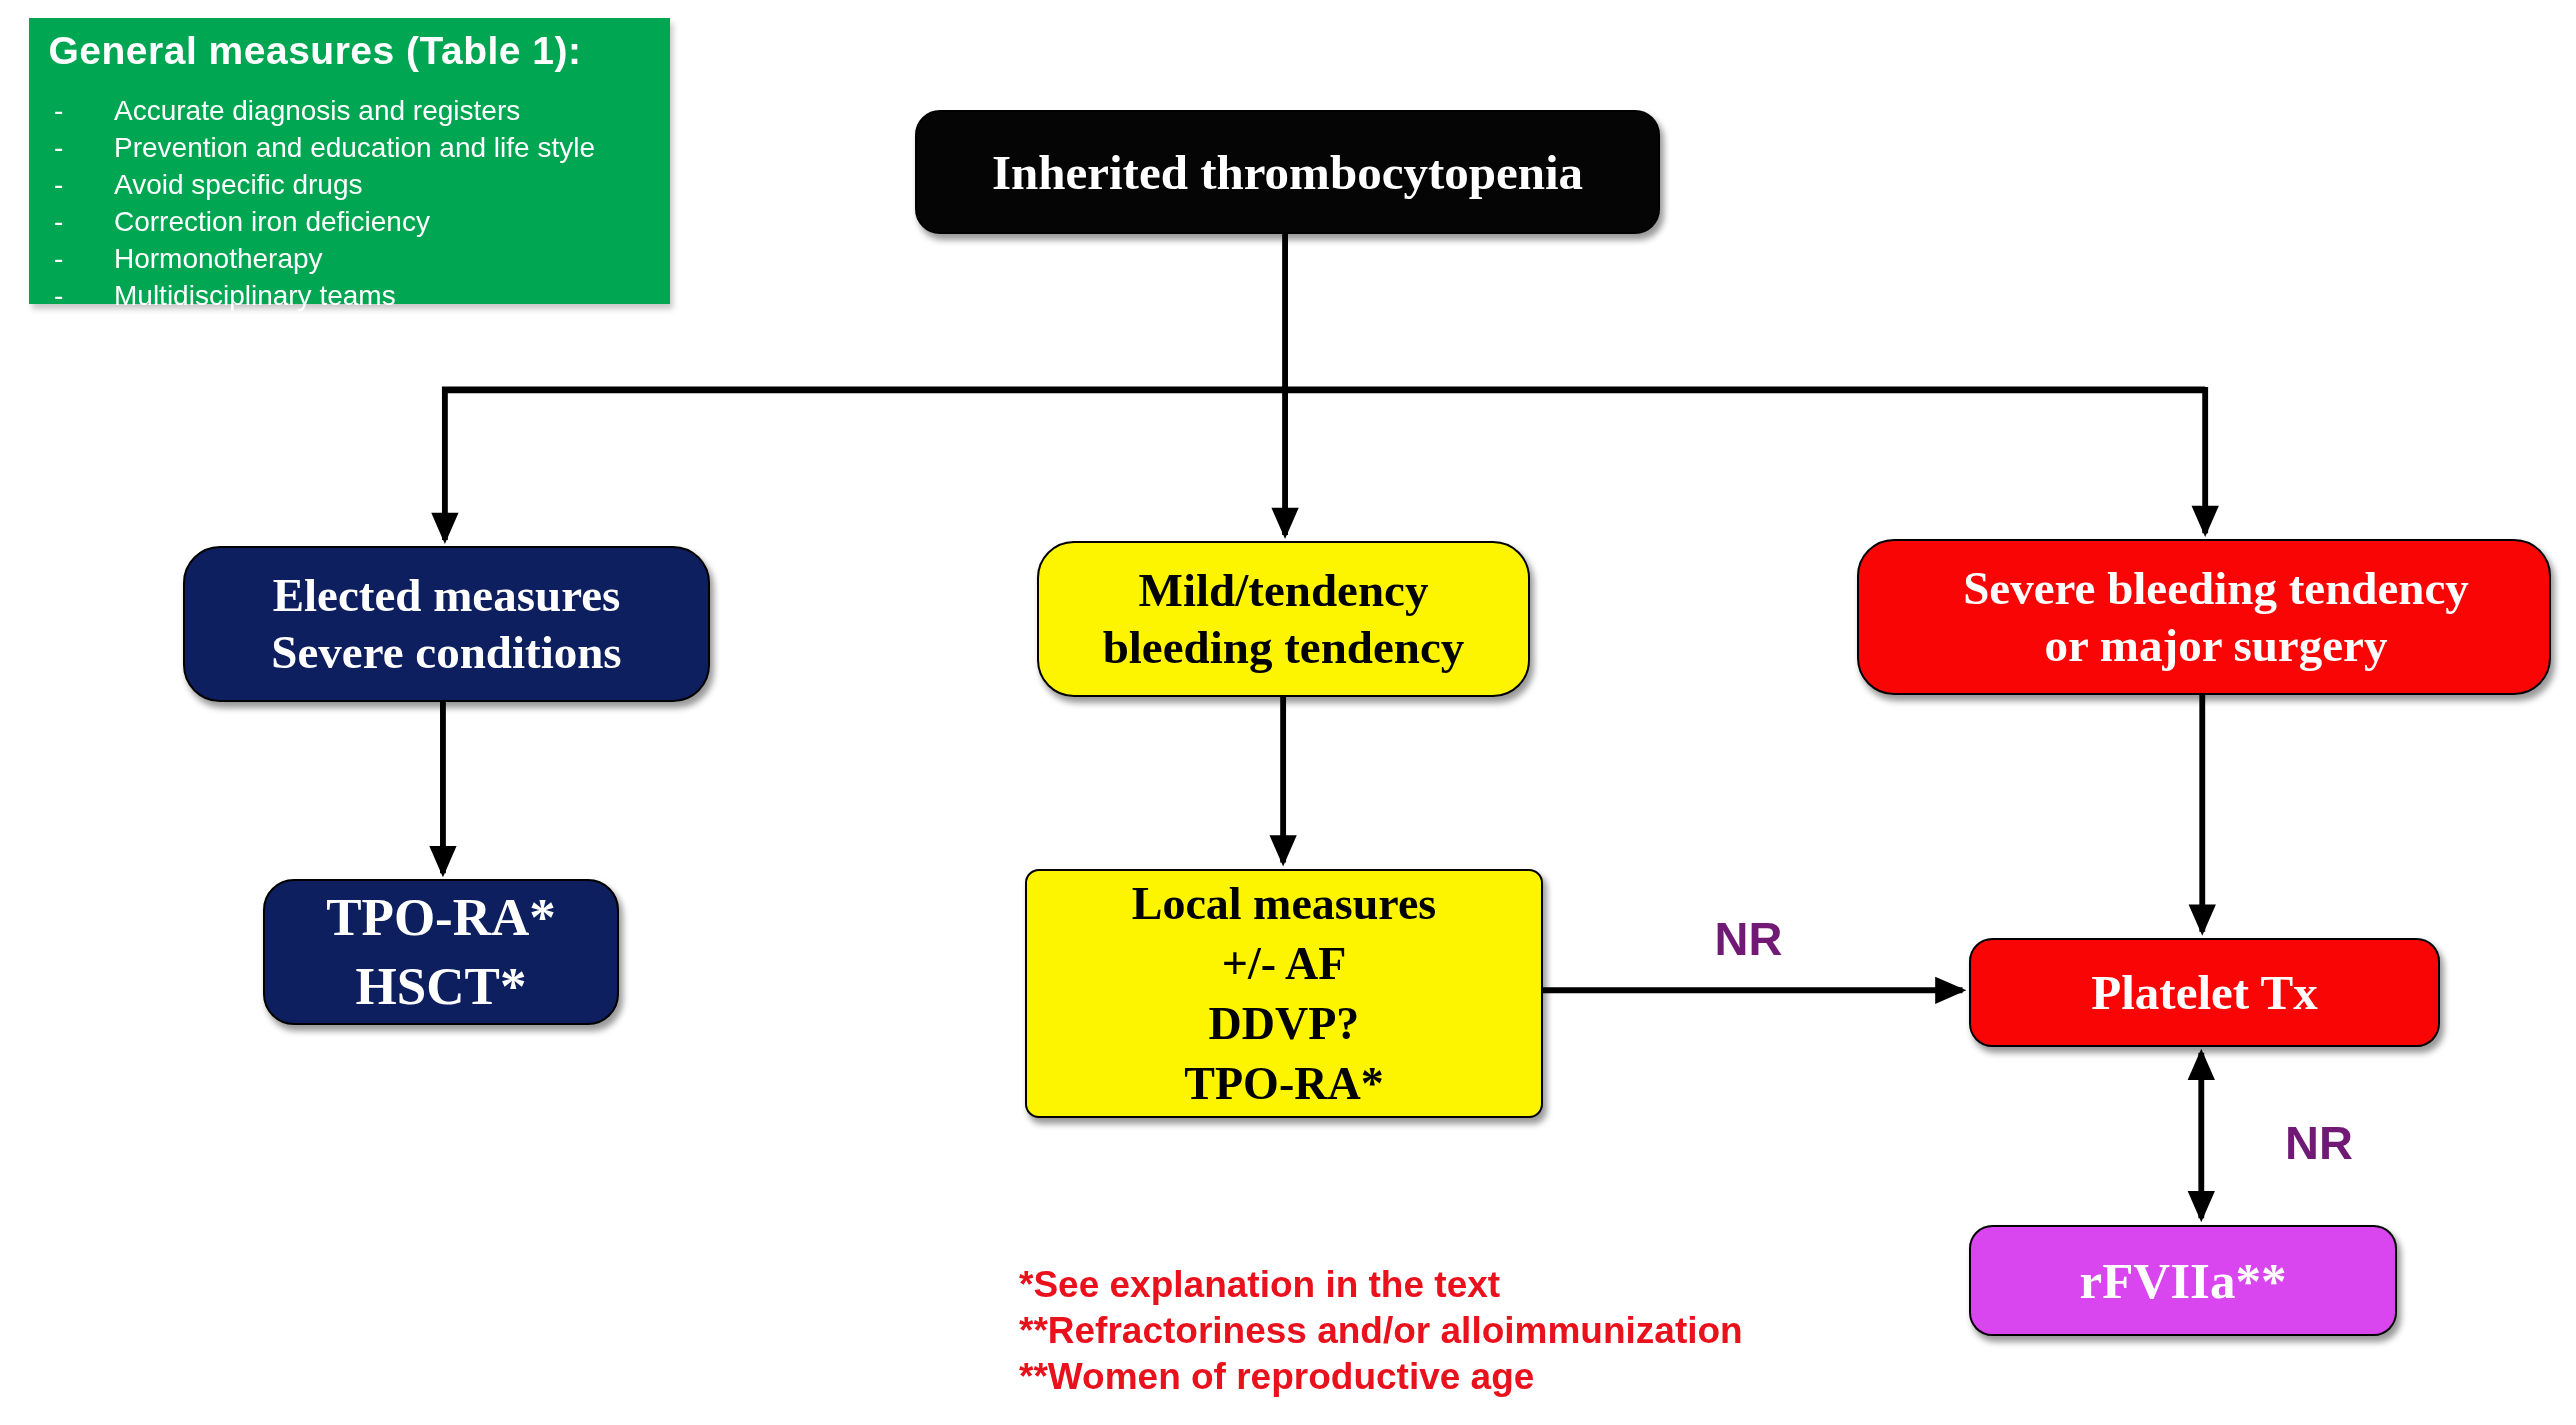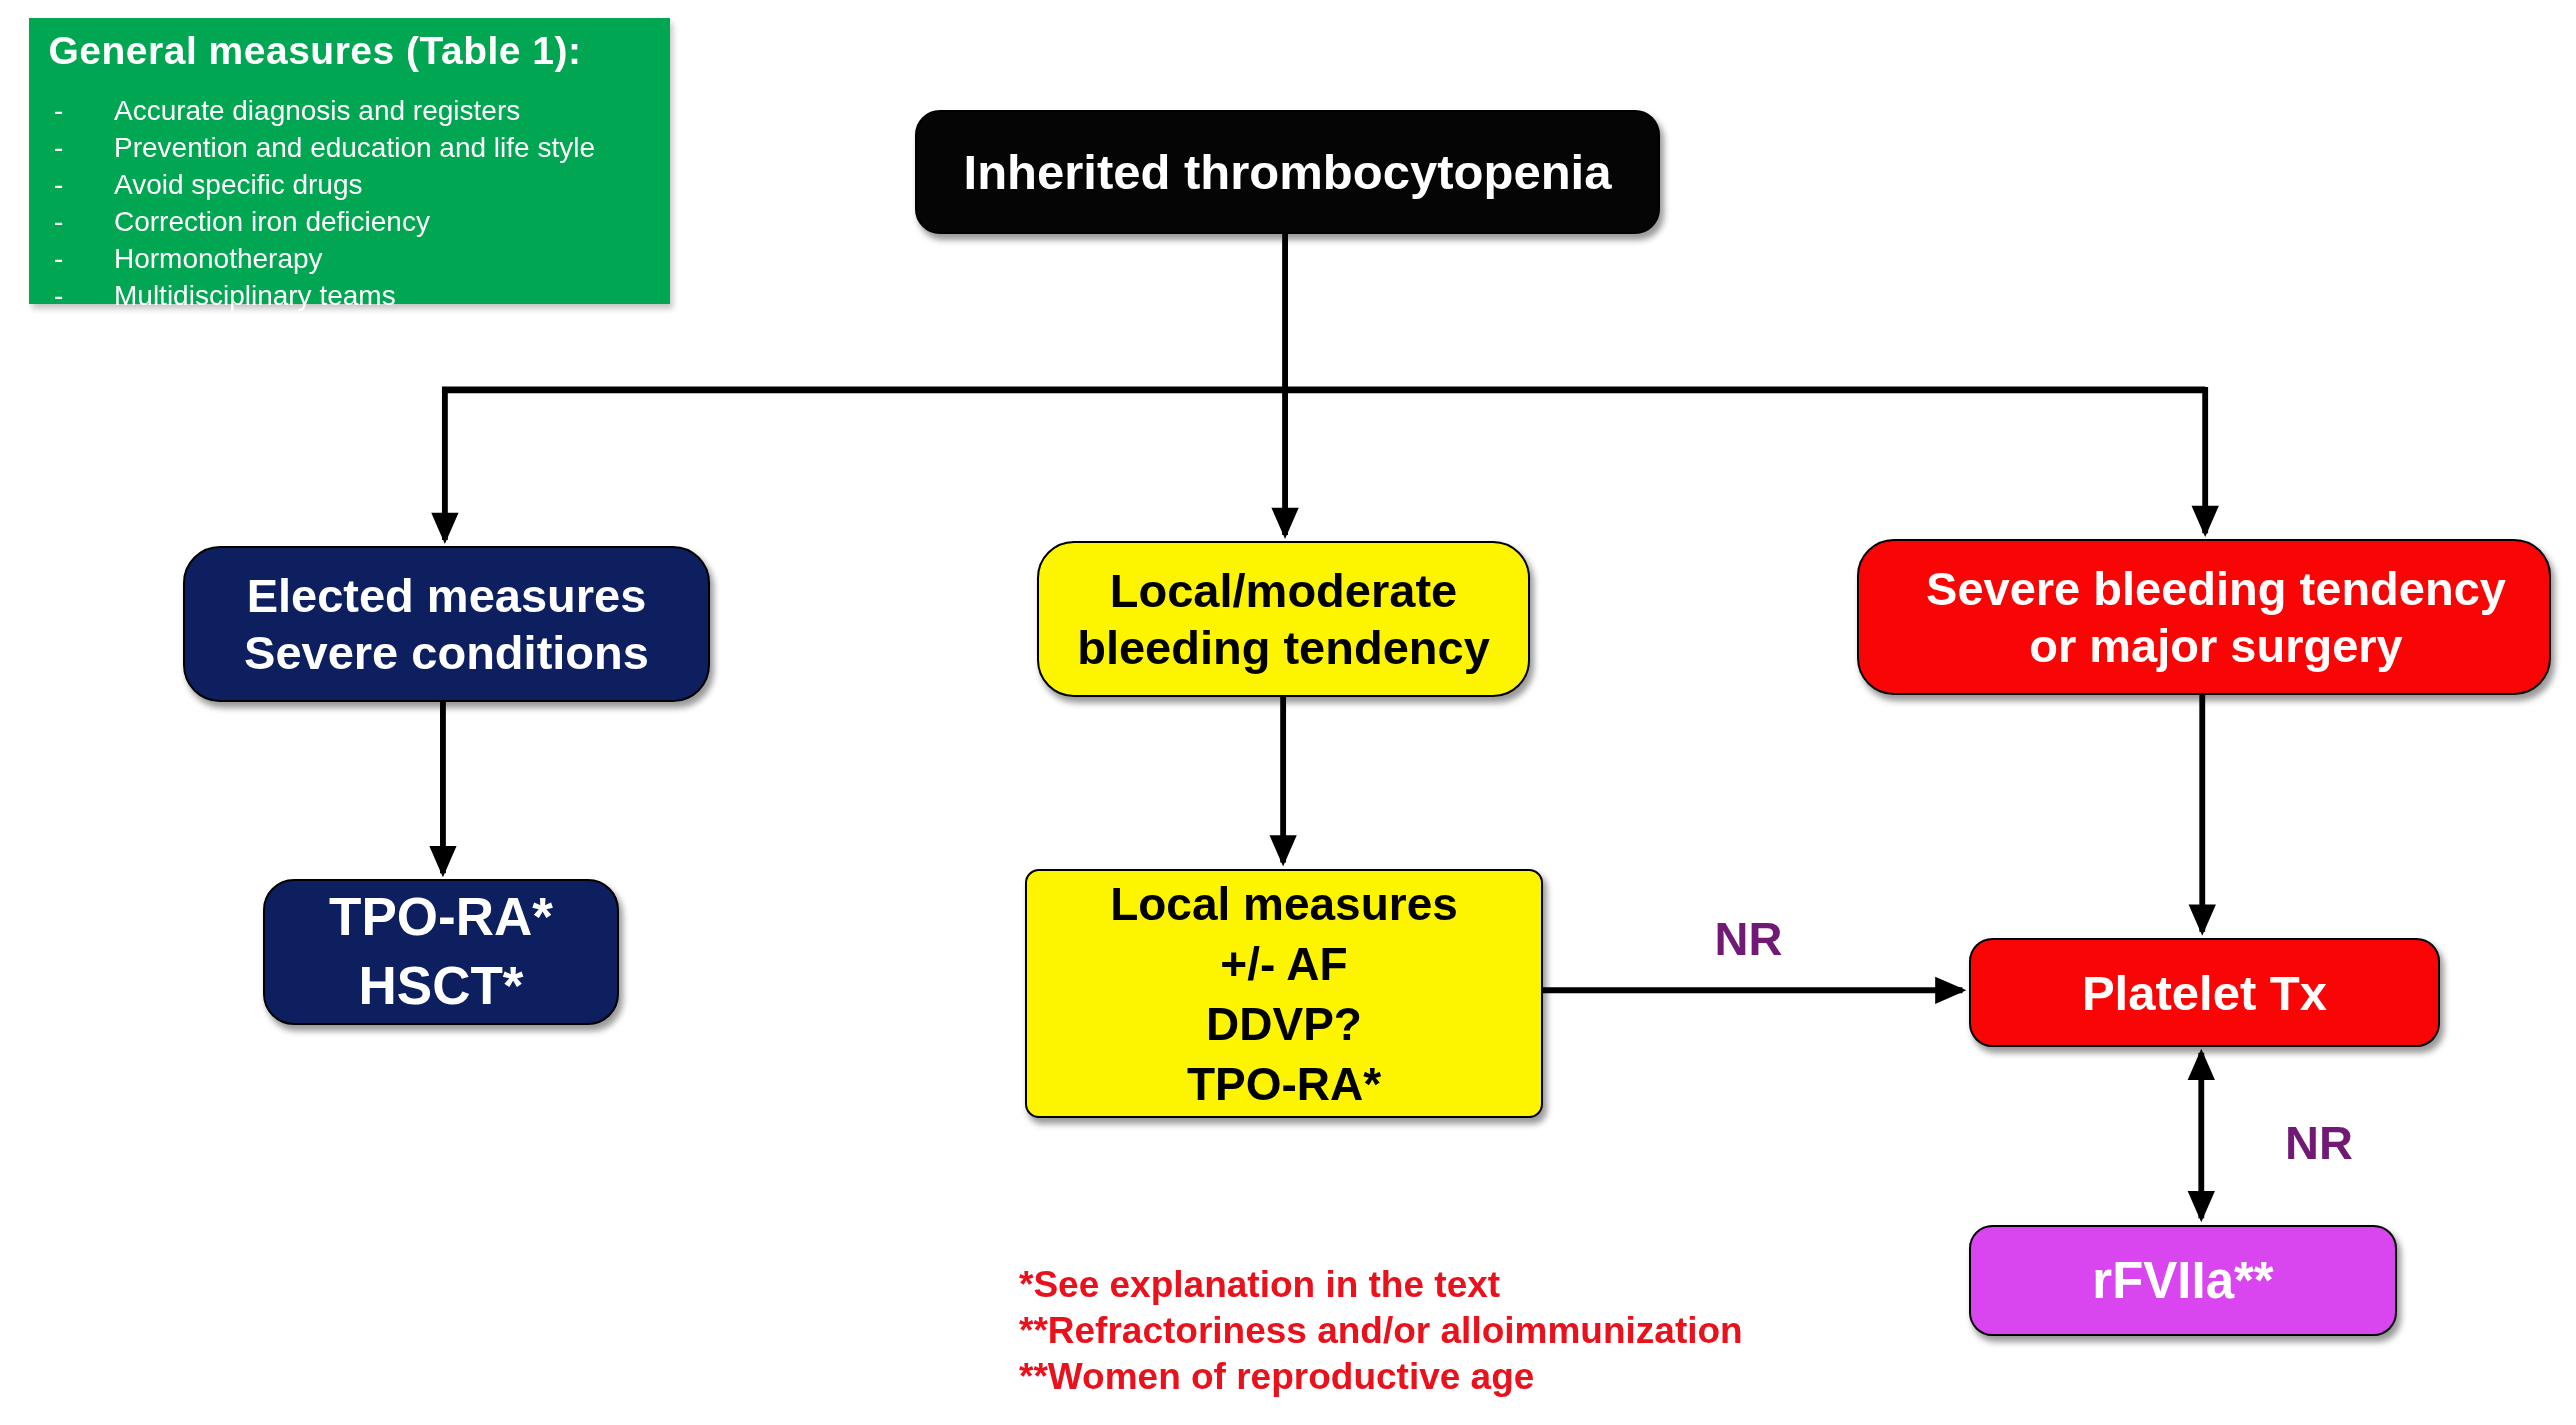--- a/index.html
+++ b/index.html
@@ -21,7 +21,7 @@
   .node {
     position:absolute; display:flex; flex-direction:column; align-items:center; justify-content:center;
     text-align:center; font-weight:bold; box-sizing:border-box;
-    border:2.9px solid #000; box-shadow:3.9px 5.9px 5.9px rgba(0,0,0,0.40);
+    border:2.9px solid #000; box-shadow:3.9px 5.9px 5.9px rgba(0,0,0,0.40);font-family:Liberation Serif, serif;
   }
   .node .ln { display:block; }
   .n-root   { left:915px;  top:110px;  width:745px; height:124px; background:#050505; color:#fff; font-size:49px; border-radius:25px; border-color:#000; }

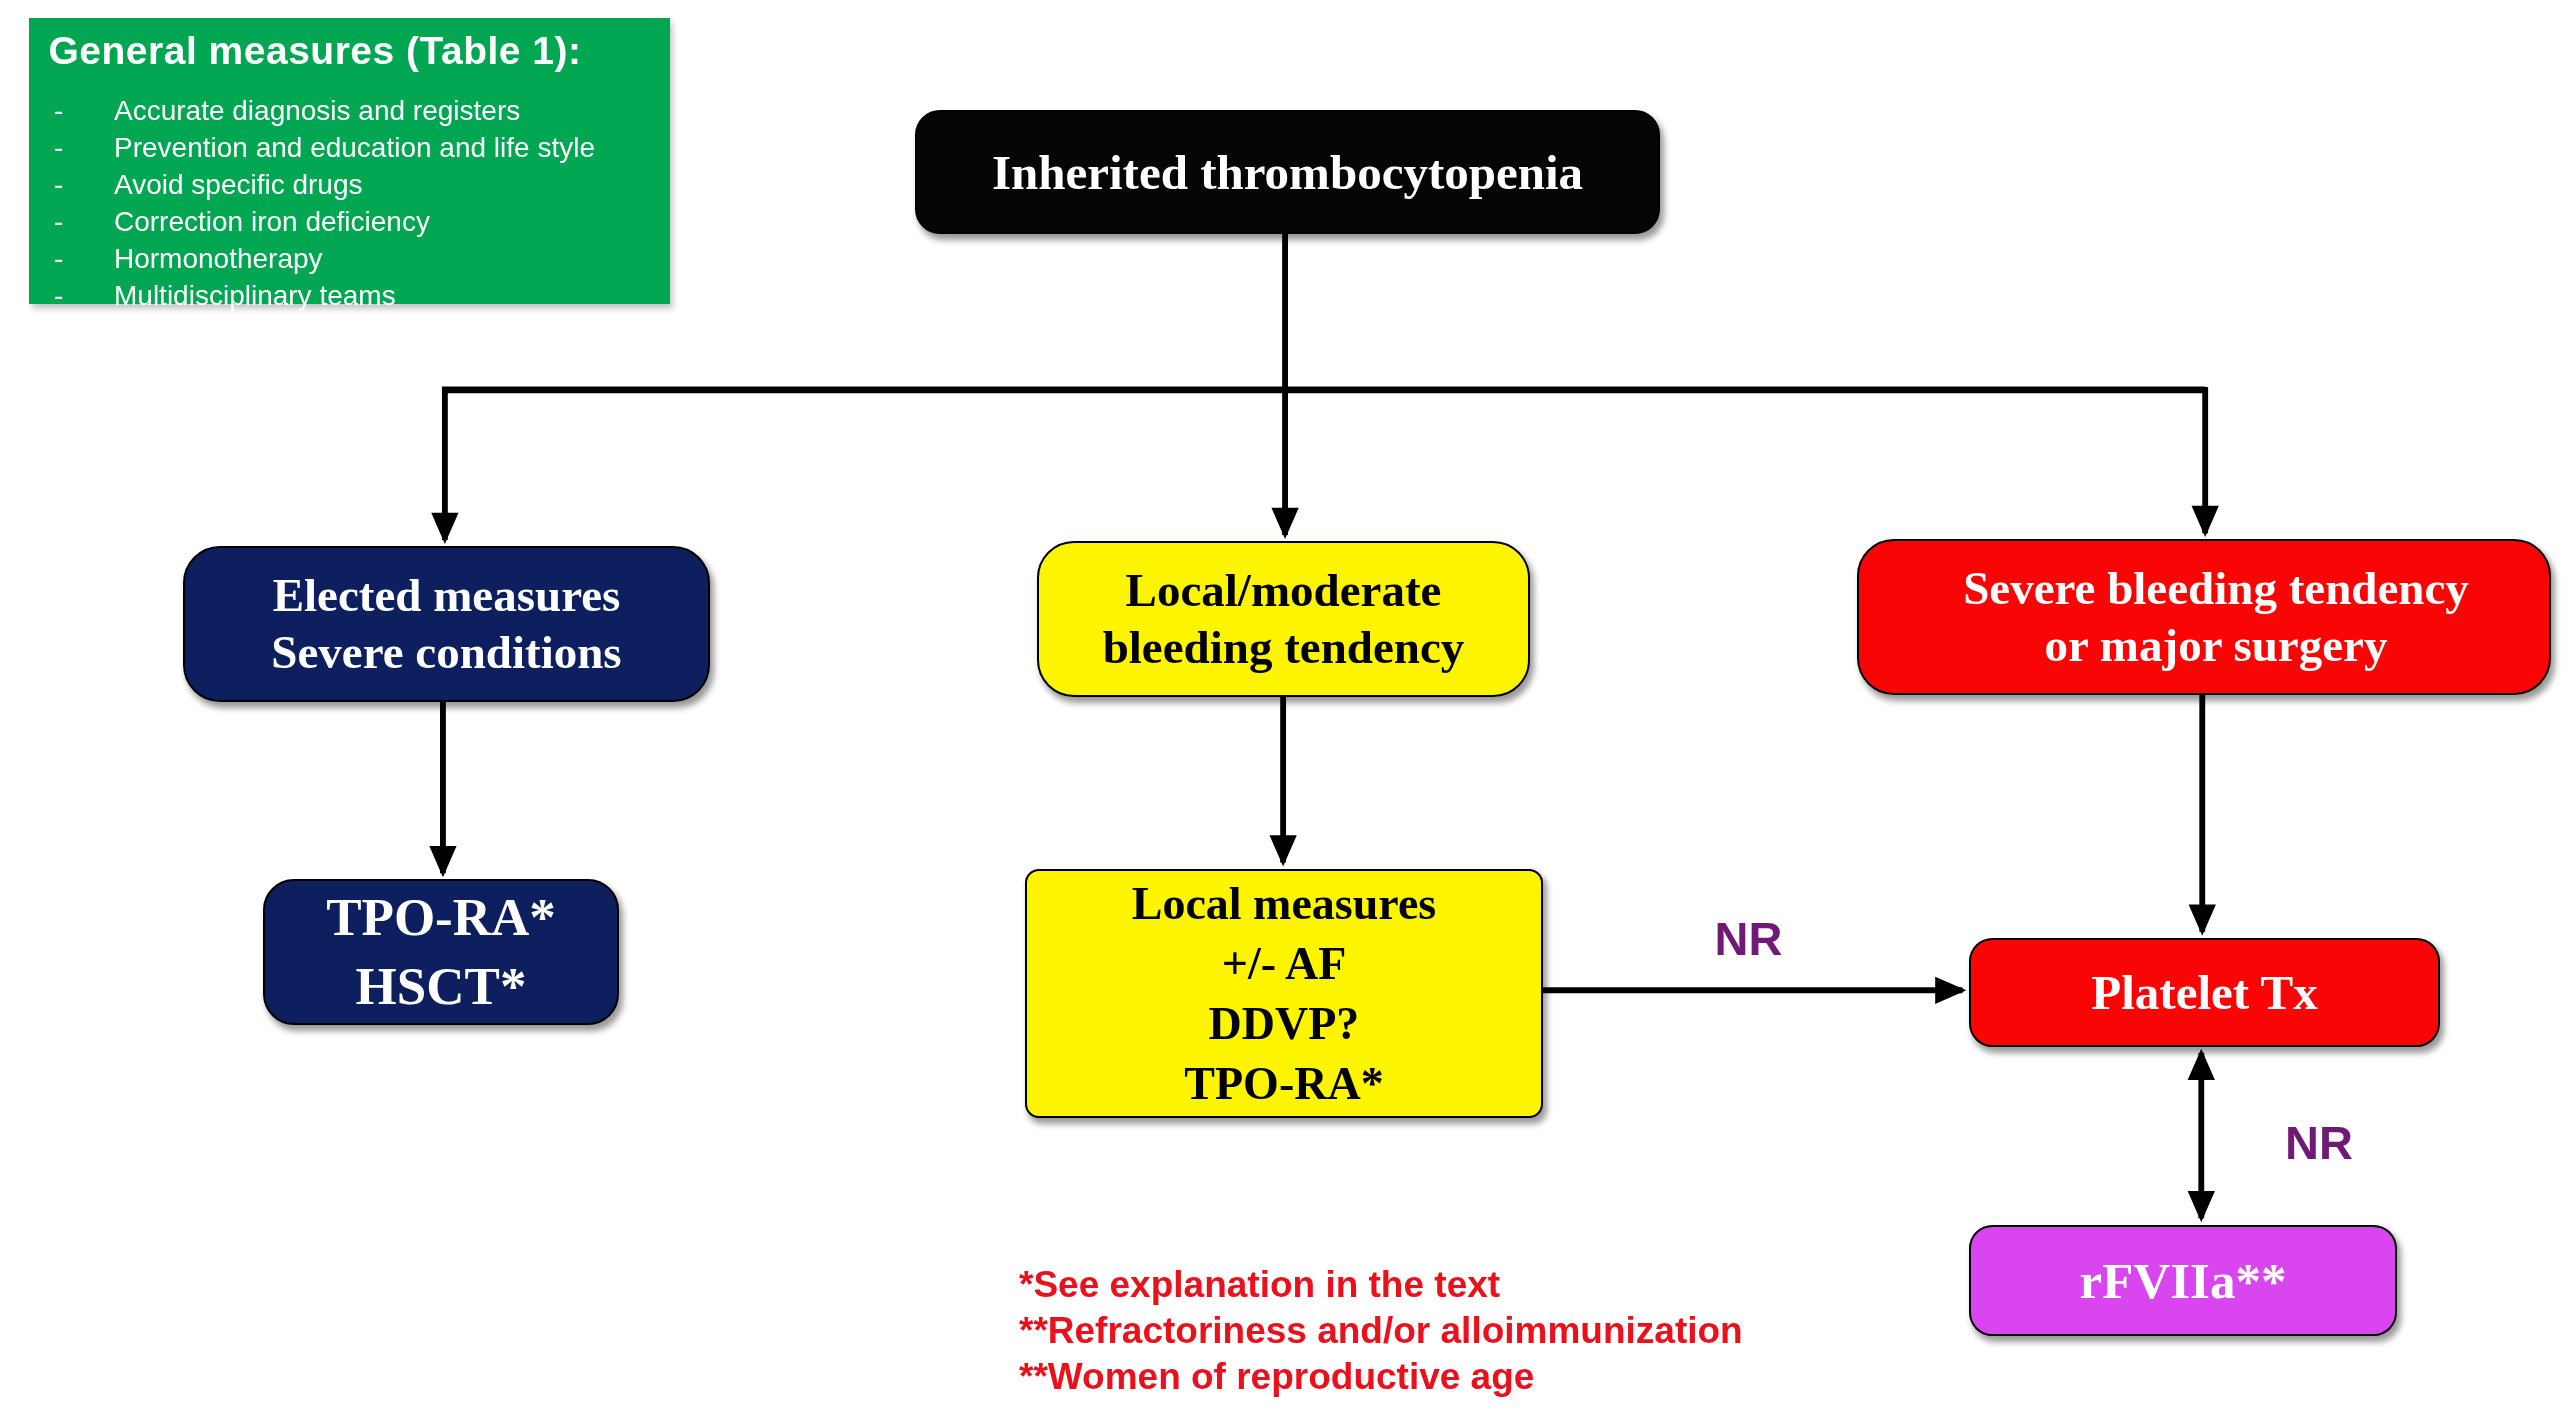--- a/index.html
+++ b/index.html
@@ -105,7 +105,7 @@
   </div>
 
   <div class="node n-mild">
-    <span class="ln">Local/moderate</span>
+    <span class="ln">Mild/tendency</span>
     <span class="ln">bleeding tendency</span>
   </div>
 

